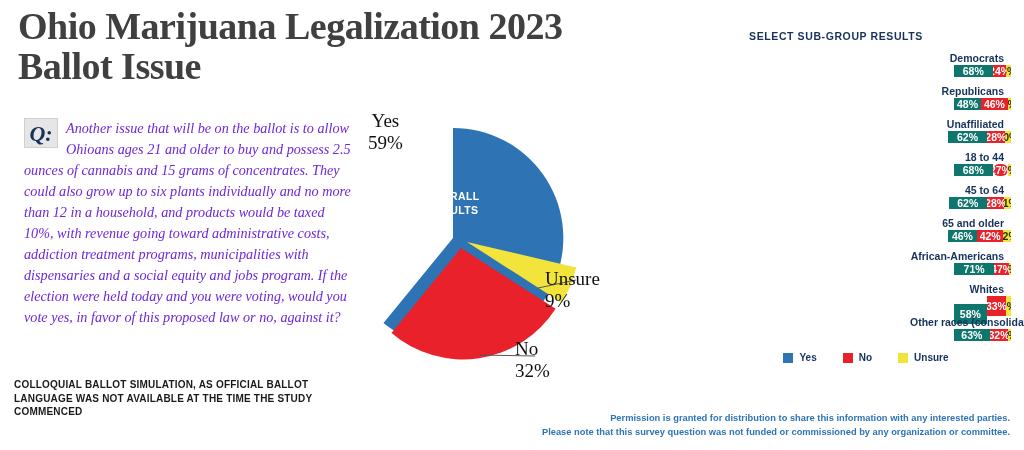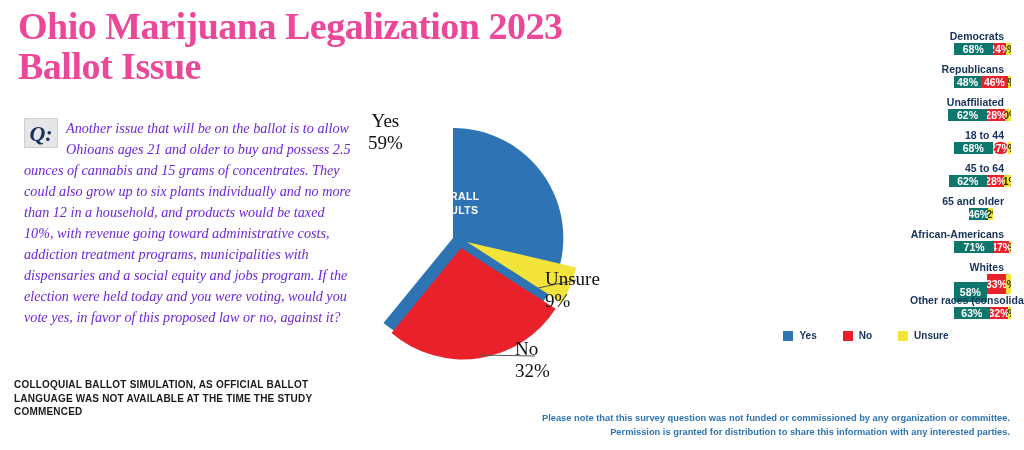--- a/index.html
+++ b/index.html
@@ -13,7 +13,7 @@
     position:absolute; left:18px; top:6px; width:560px;
     font-family:"Liberation Serif", serif;
     font-weight:bold; font-size:38px; line-height:1.06;
-    color:#ec4899; letter-spacing:-0.5px;
+    color:#404040; letter-spacing:-0.5px;
   }
   
   .qblock { position:absolute; left:24px; top:118px; width:330px; }

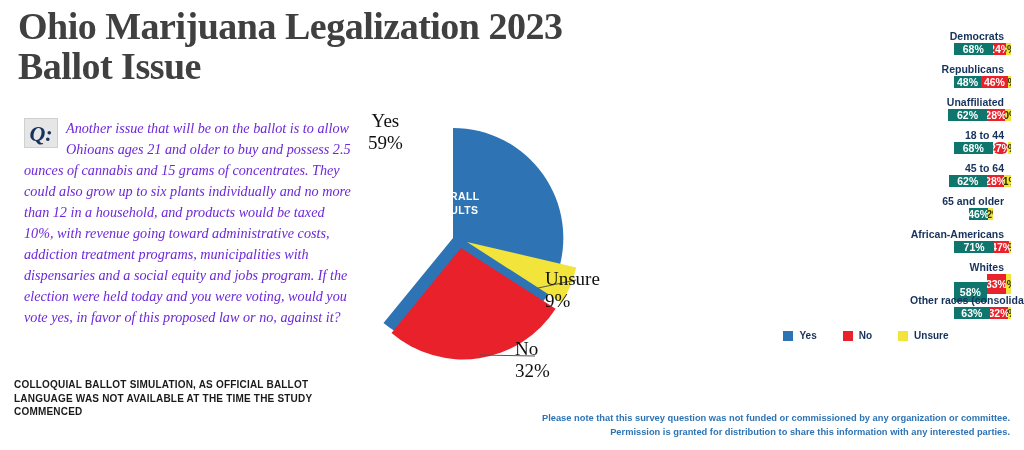--- a/index.html
+++ b/index.html
@@ -124,6 +124,7 @@
 <div class="divider"></div>
 
 <div class="right">
+  <div class="right-title">SELECT SUB-GROUP RESULTS</div>
   <div id="bars">
       <div class="bar-row">
         <div class="bar-label">Democrats</div>

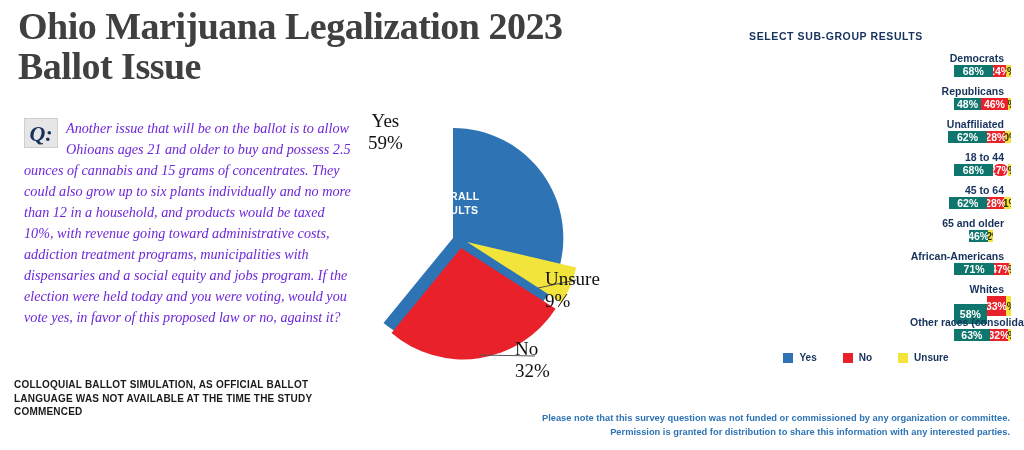--- a/index.html
+++ b/index.html
@@ -170,6 +170,7 @@
         <div class="bar-label">65 and older</div>
         <div class="bar-track">
           <div class="seg yes" style="width: 46%;">46%</div>
+          <div class="seg no" style="width: 42%;">42%</div>
           <div class="seg unsure" style="width: 12%;">12%</div>
         </div>
       </div>

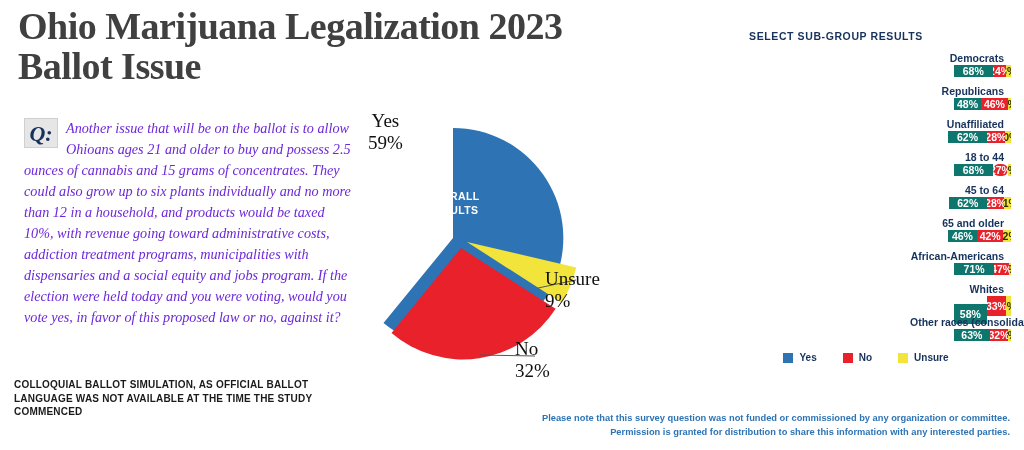--- a/index.html
+++ b/index.html
@@ -216,8 +216,8 @@
 </div>
 
 <div class="disclaimer">
+  <div>Permission is granted for distribution to share this information with any interested parties.</div>
   <div>Please note that this survey question was not funded or commissioned by any organization or committee.</div>
-  <div>Permission is granted for distribution to share this information with any interested parties.</div>
 </div>
 
 </body></html>

